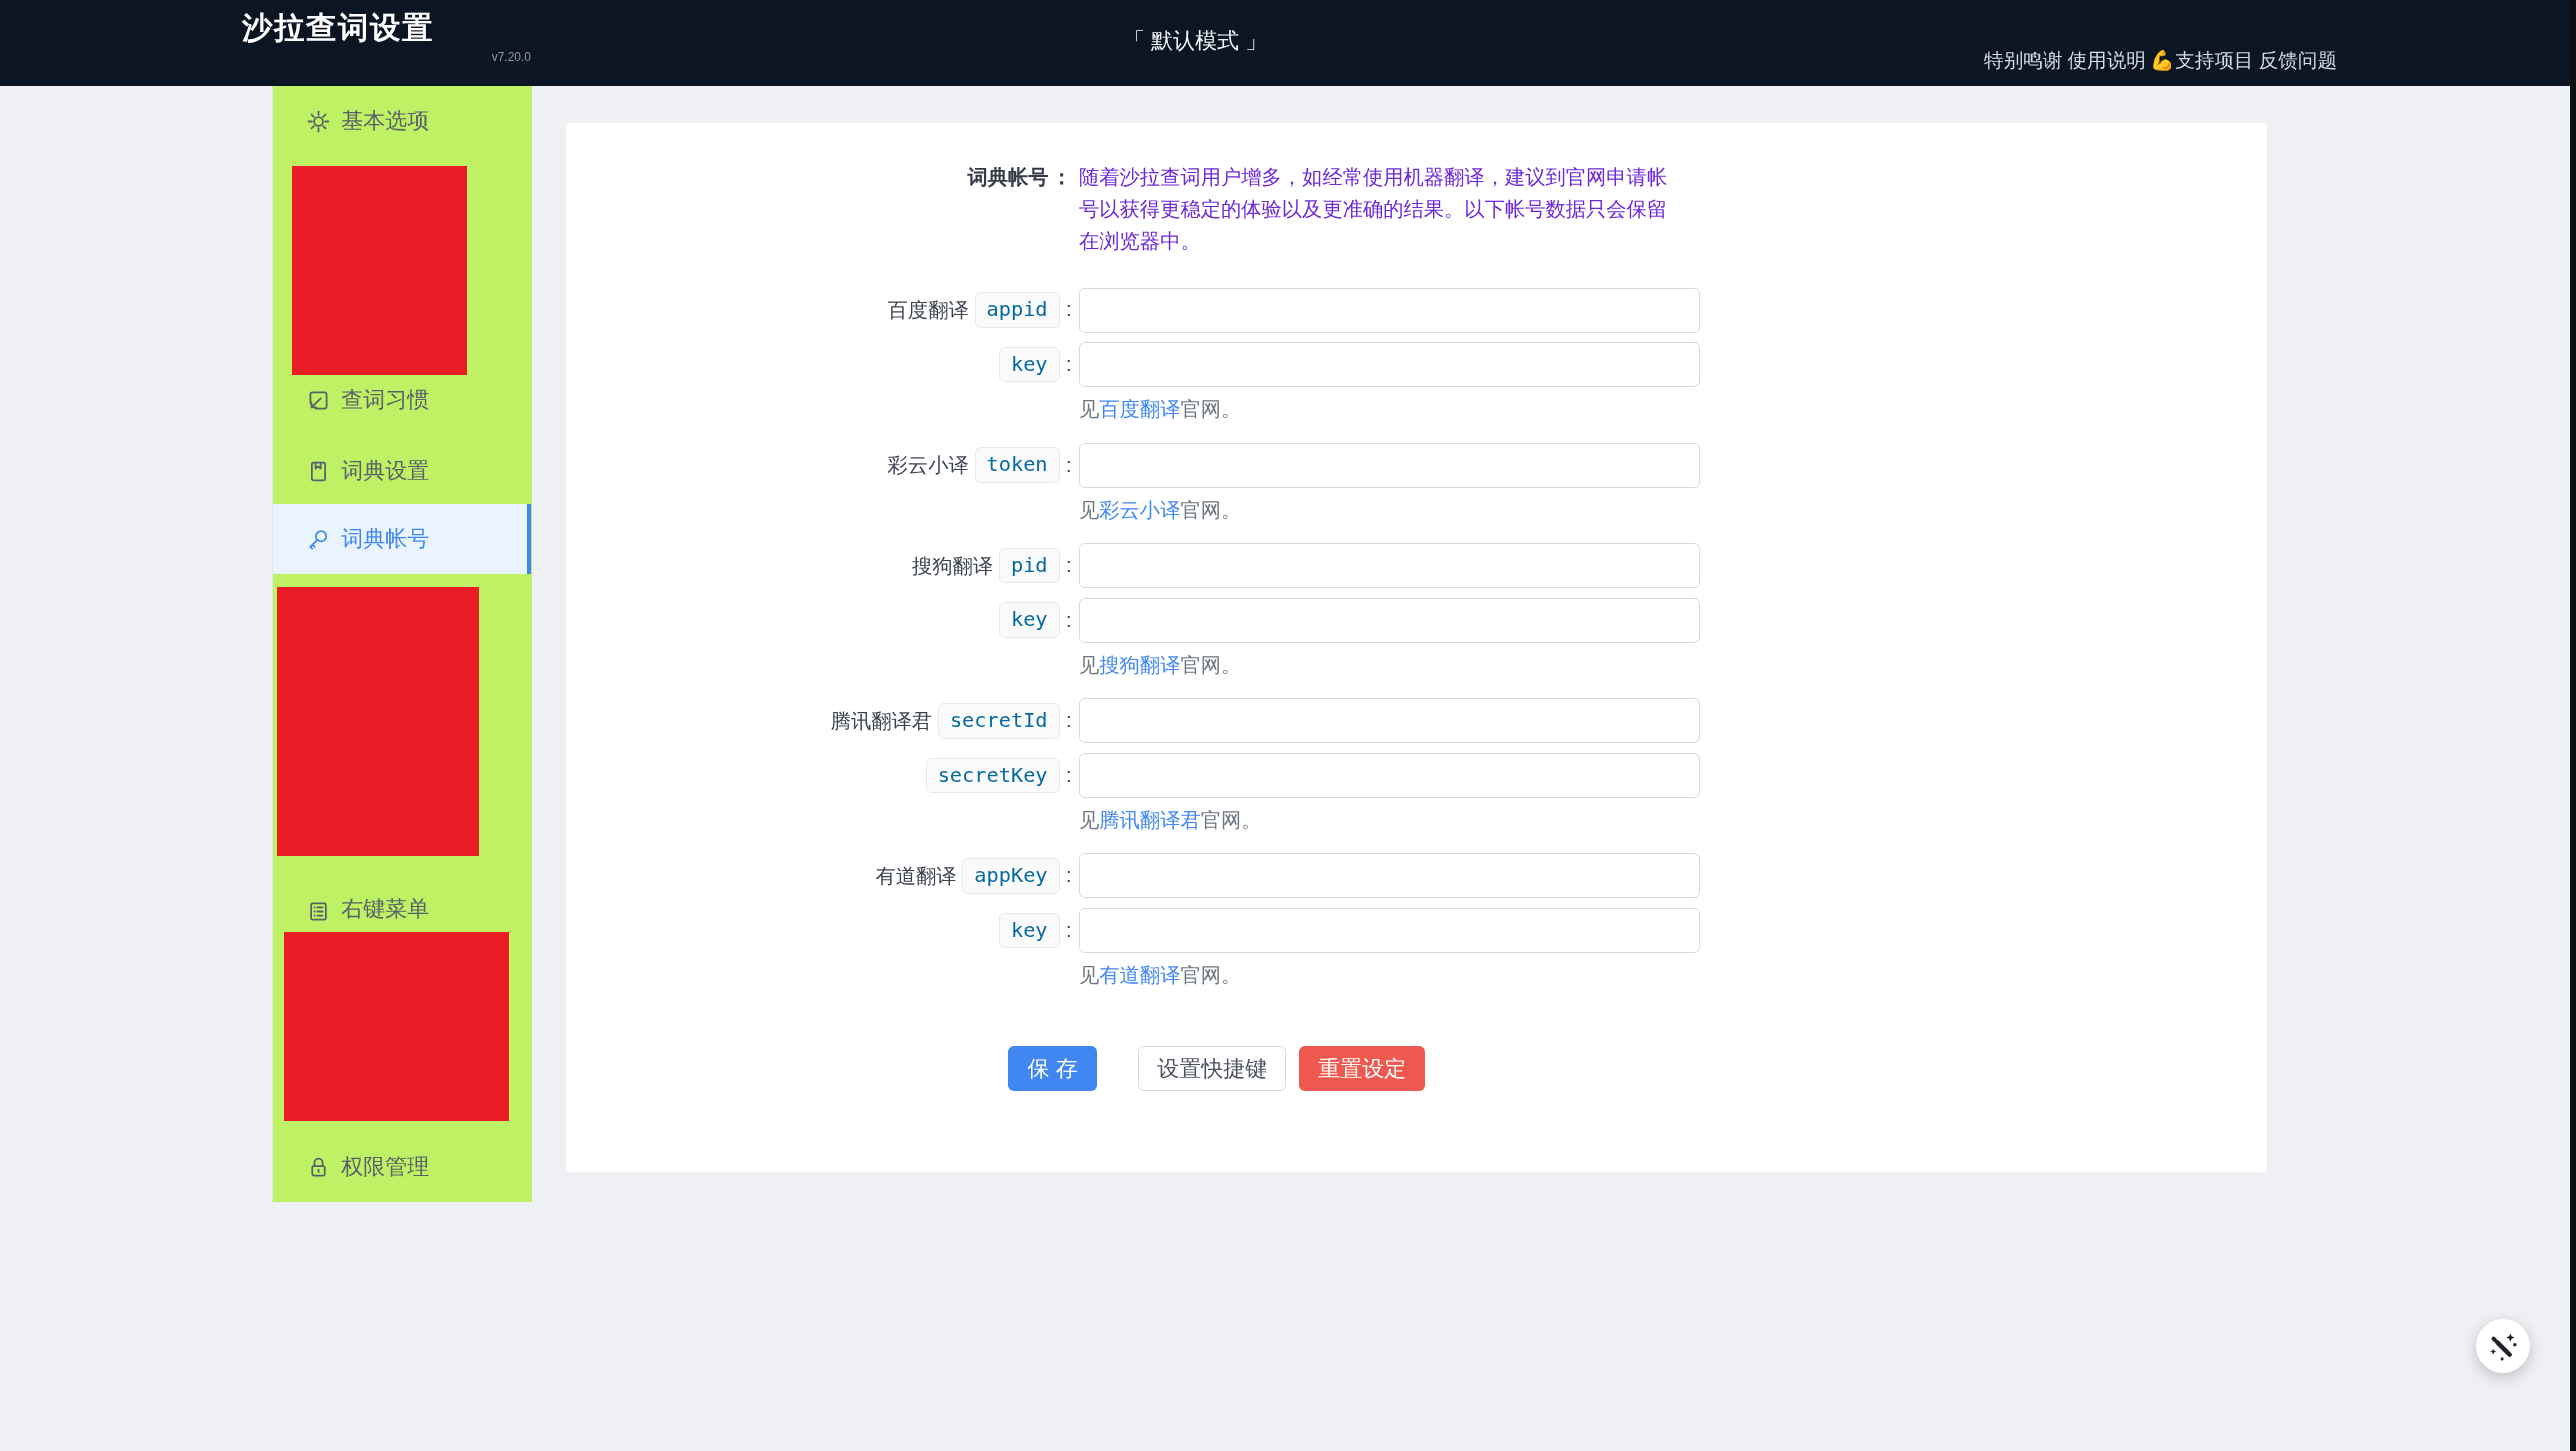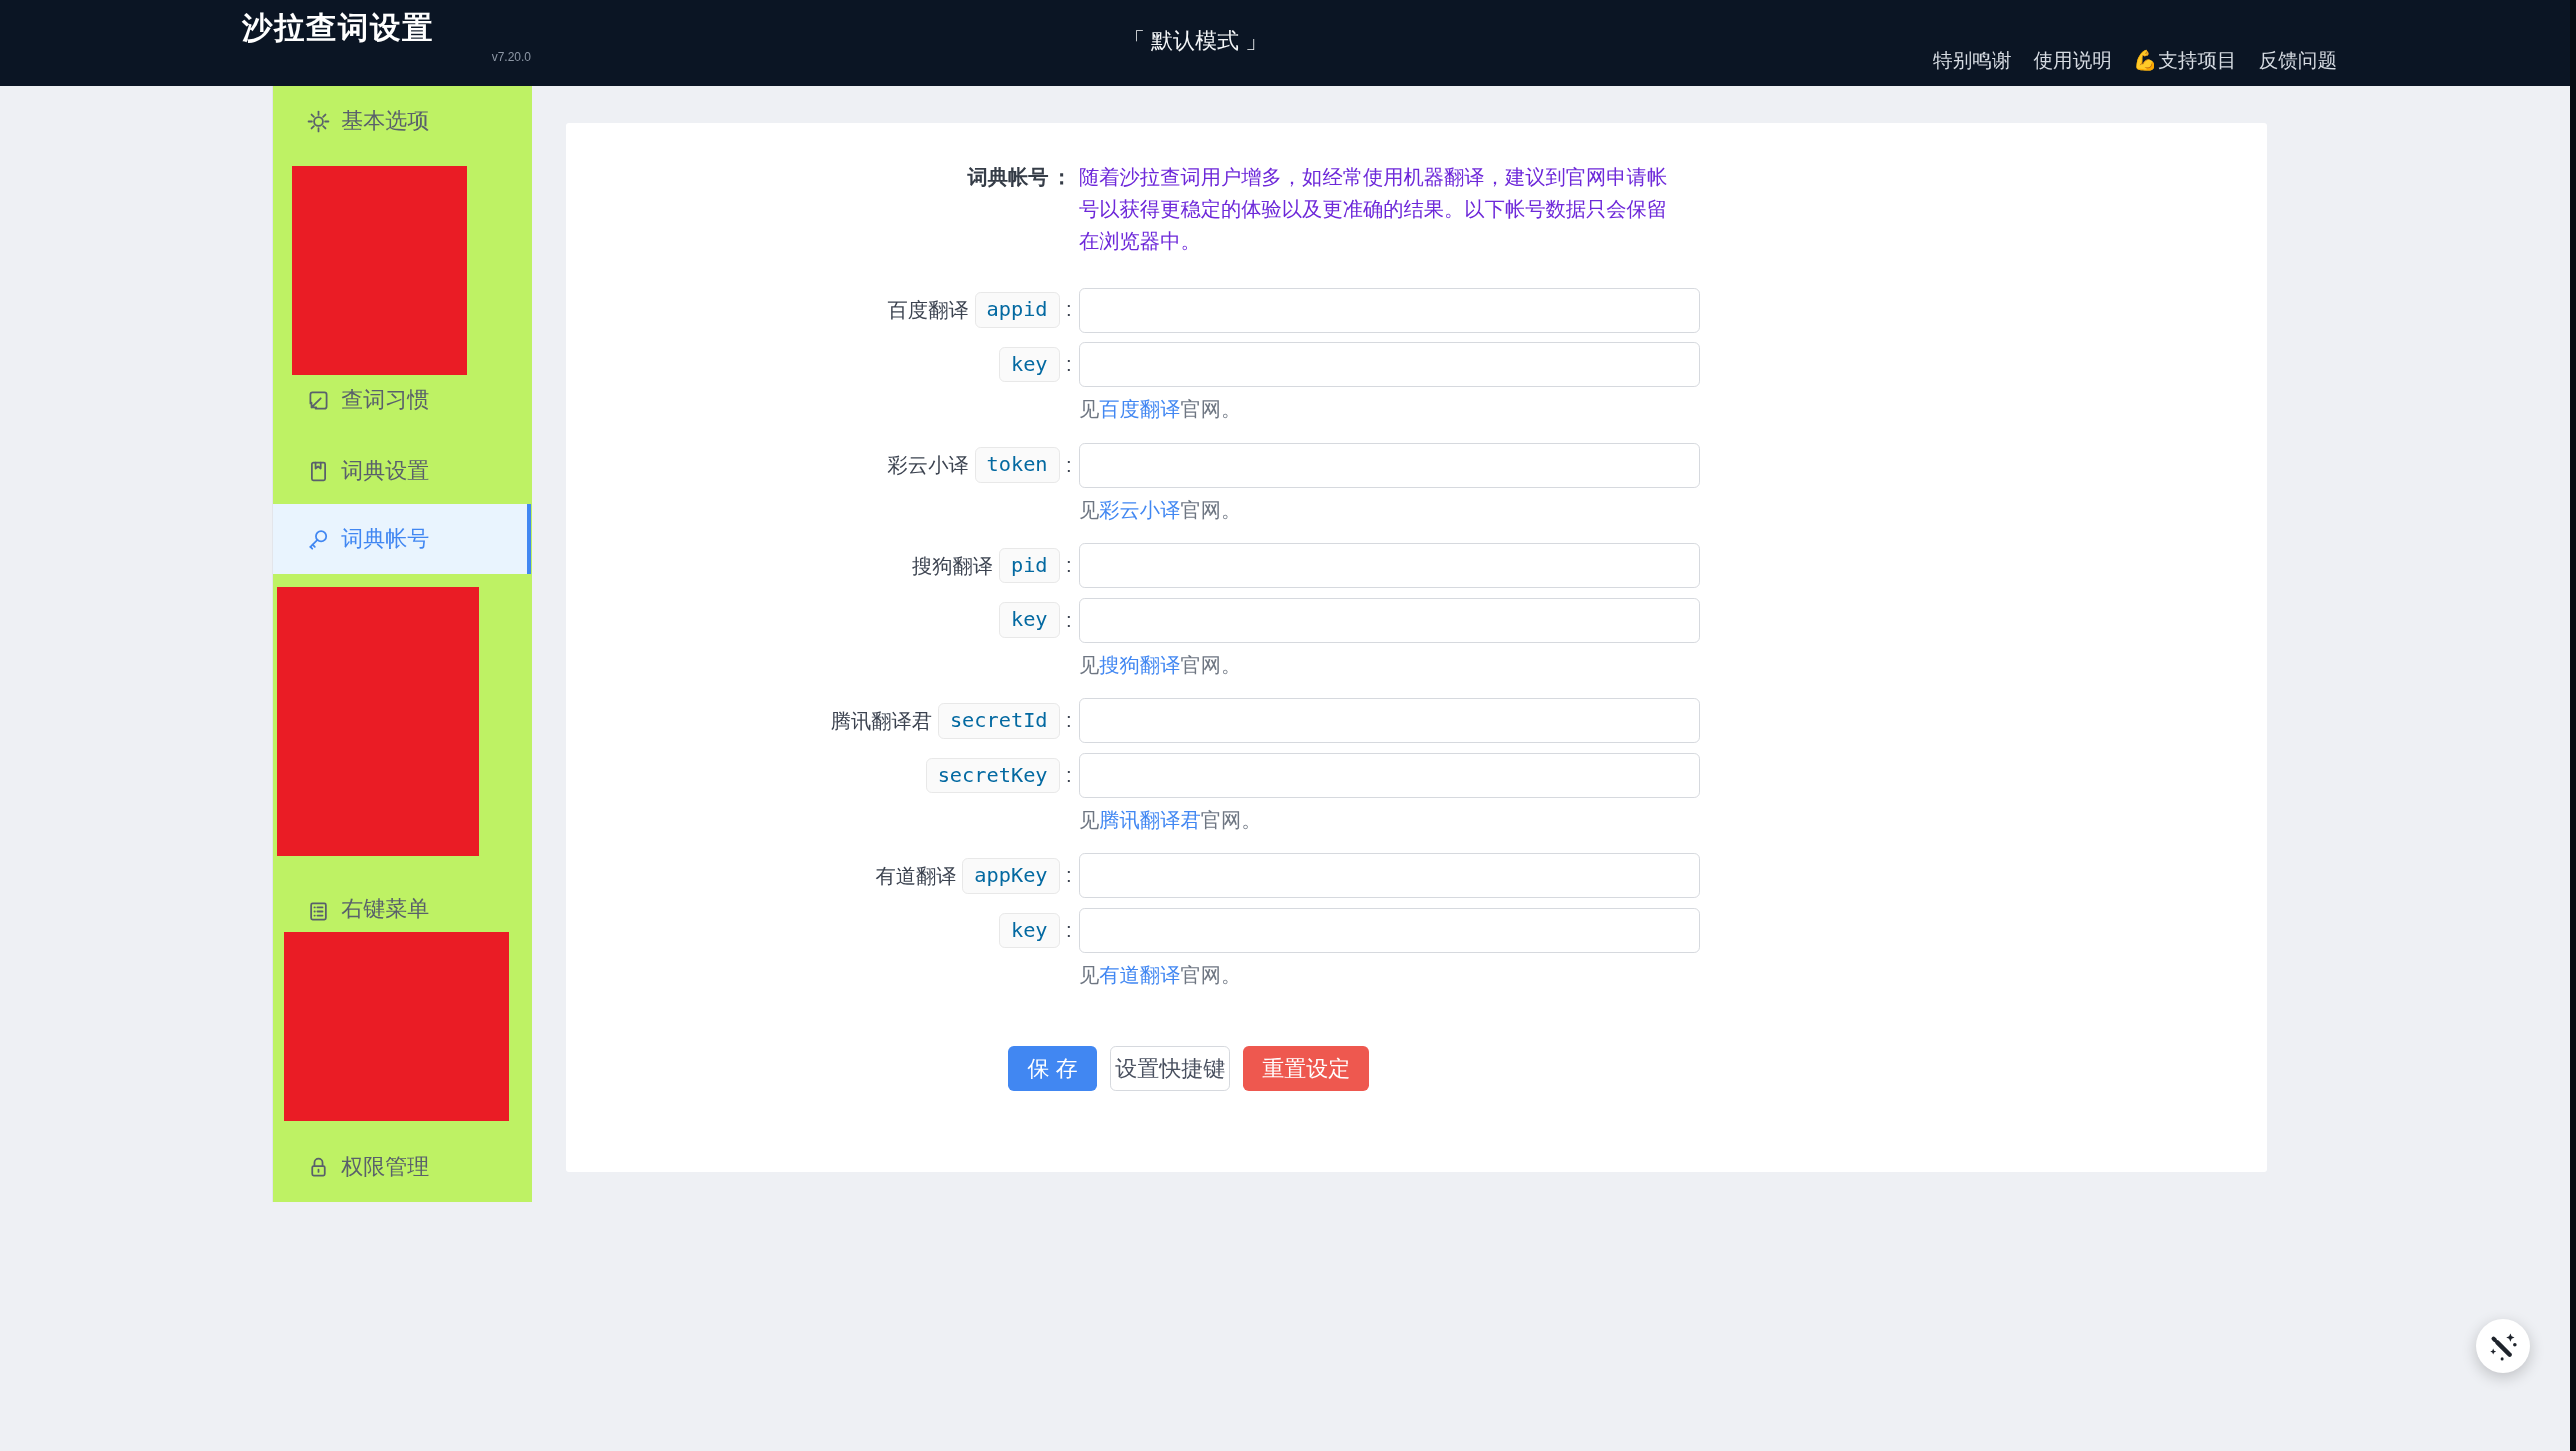--- a/index.html
+++ b/index.html
@@ -15,7 +15,7 @@
   .h-title{font-size:30.5px;font-weight:700;color:#ffffff;letter-spacing:1.5px;line-height:36px;}
   .h-version{font-size:12px;color:#8d97a5;text-align:right;line-height:23px;margin-top:1.5px;}
   .h-mode{position:absolute;left:1123px;top:29px;font-size:22px;color:#f4f6f8;line-height:23px;cursor:pointer;}
-  .h-links{position:absolute;right:239px;top:49px;display:flex;gap:22px;}
+  .h-links{position:absolute;right:239px;top:49px;display:flex;gap:5px;}
   .h-link{font-size:19.6px;color:#d6dbe2;line-height:23px;white-space:nowrap;cursor:pointer;}
   
   .edge-strip{position:absolute;right:0;top:0;width:6.5px;height:1452px;background:#0a0d12;z-index:60;}

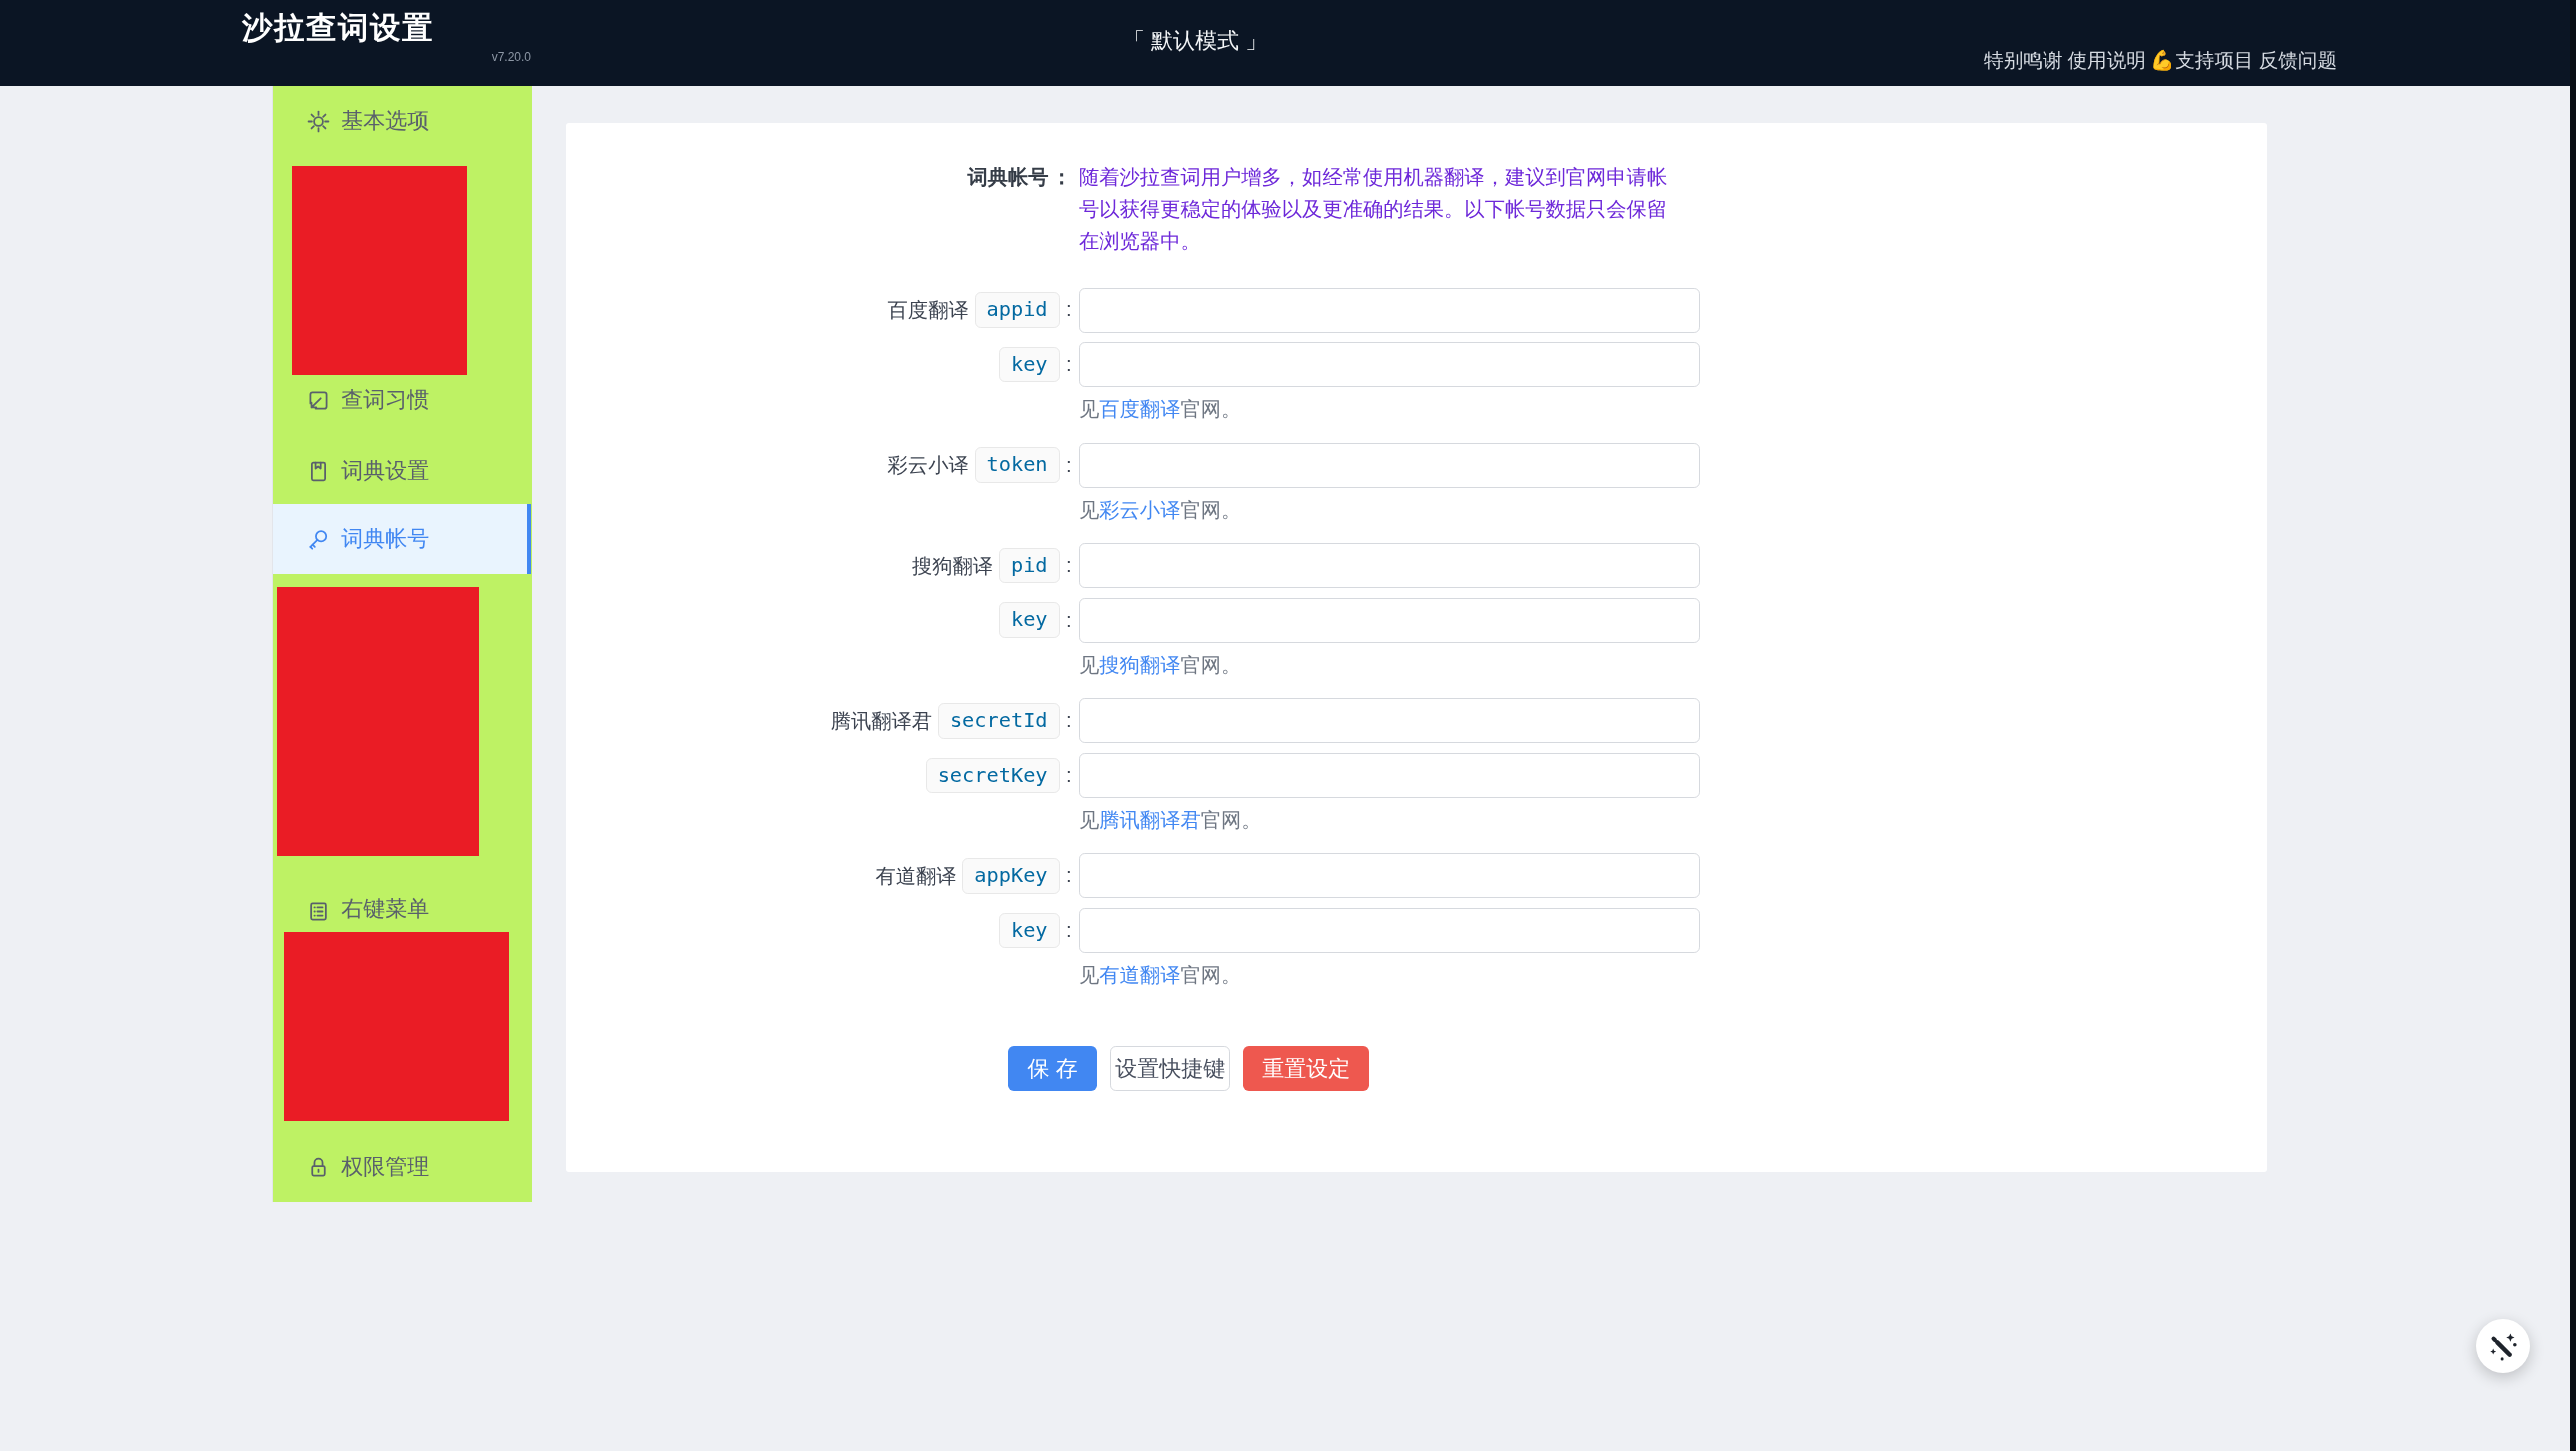--- a/index.html
+++ b/index.html
@@ -46,7 +46,7 @@
   .buttons{display:flex;gap:13px;margin-left:442px;margin-top:58px;}
   .btn{height:45px;border-radius:5.8px;font-size:22px;display:flex;align-items:center;justify-content:center;box-sizing:border-box;cursor:pointer;white-space:nowrap;font-family:inherit;}
   .btn-primary{background:#4187f2;color:#ffffff;border:none;padding:0 19.6px;}
-  .btn-default{background:#ffffff;color:#4a5160;border:1.5px solid #d6d9de;padding:0 4px;}
+  .btn-default{background:#ffffff;color:#4a5160;border:1.5px solid #d6d9de;padding:0 18px;margin-left:28px;}
   .btn-danger{background:#ee584f;color:#ffffff;border:none;padding:0 19px;}
   
   .fab{position:absolute;left:2476px;top:1319px;width:54px;height:54px;border-radius:50%;background:#ffffff;box-shadow:0 4.4px 14.5px rgba(0,0,0,0.20);display:flex;align-items:center;justify-content:center;cursor:pointer;z-index:40;}

